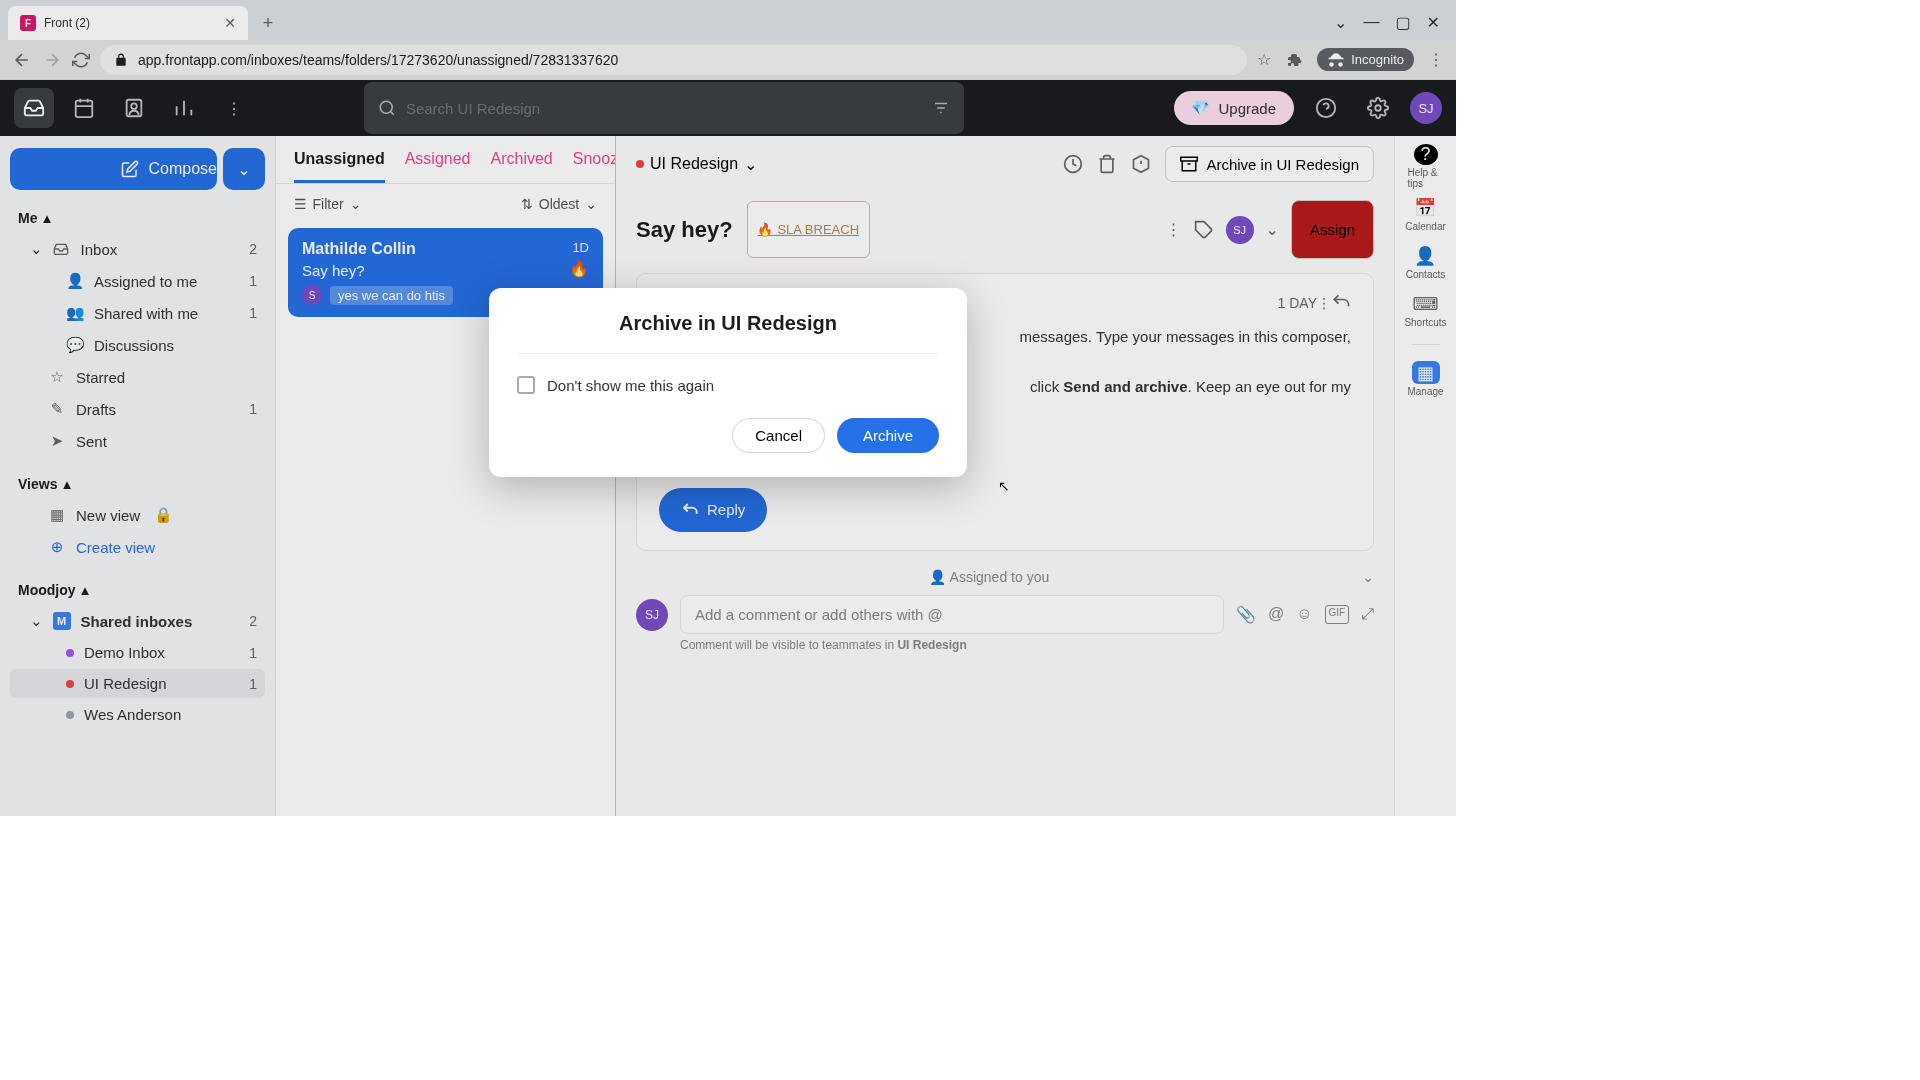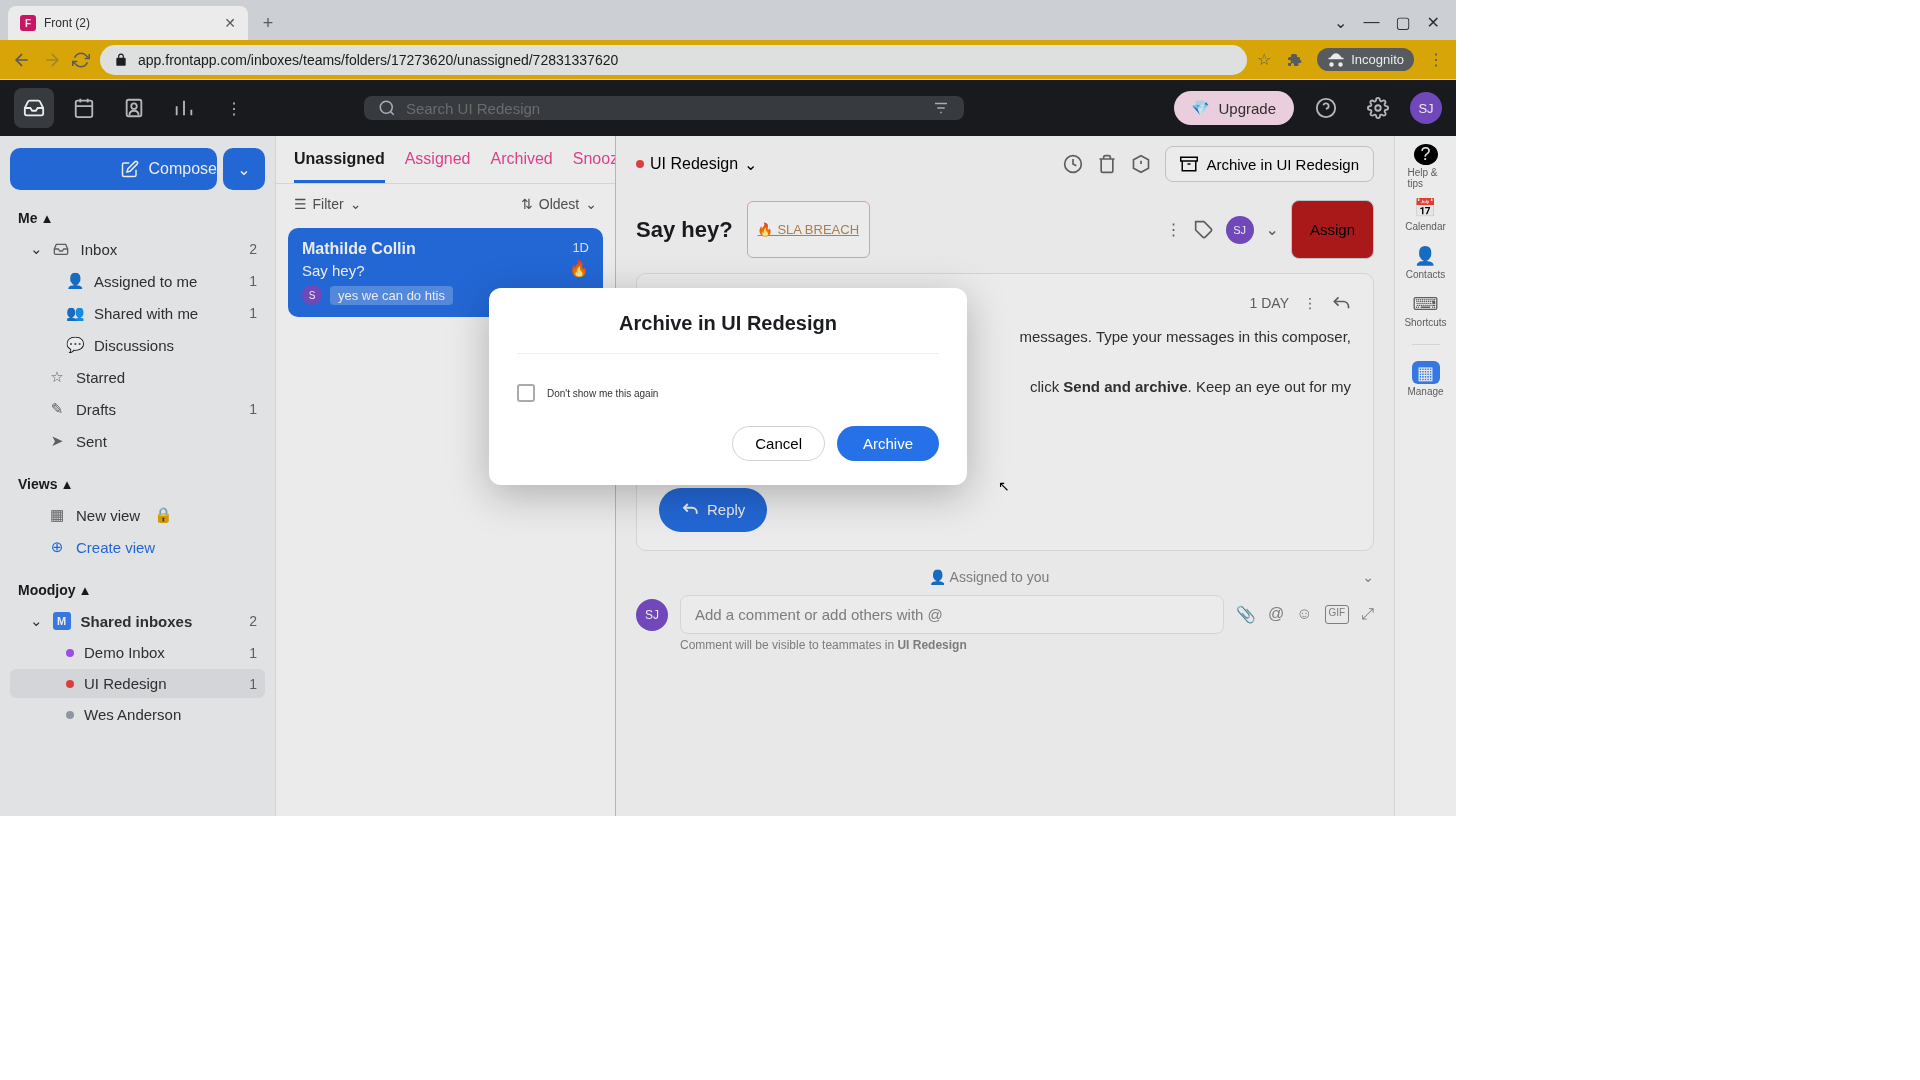--- a/index.html
+++ b/index.html
@@ -14,7 +14,7 @@
 .new-tab { width: 28px; height: 28px; display: flex; align-items: center; justify-content: center; color: #5f6368; font-size: 18px; margin-left: 6px; margin-bottom: 3px; }
 .win-controls { margin-left: auto; display: flex; gap: 16px; padding: 0 16px 8px 0; color: #333; }
 
-.addr-bar { height: 40px; background: #eab308; display: flex; align-items: center; padding: 16px 12px; gap: 10px; border-bottom: 1px solid #ddd; }
+.addr-bar { height: 40px; background: #e5e5e5; display: flex; align-items: center; padding: 16px 12px; gap: 10px; border-bottom: 1px solid #ddd; }
 .nav-btn { color: #5f6368; cursor: pointer; }
 .nav-btn.disabled { opacity: 0.4; }
 .url-field { flex: 1; background: #f1f3f4; border-radius: 20px; height: 30px; display: flex; align-items: center; padding: 0 14px; gap: 10px; font-size: 14px; color: #202124; }

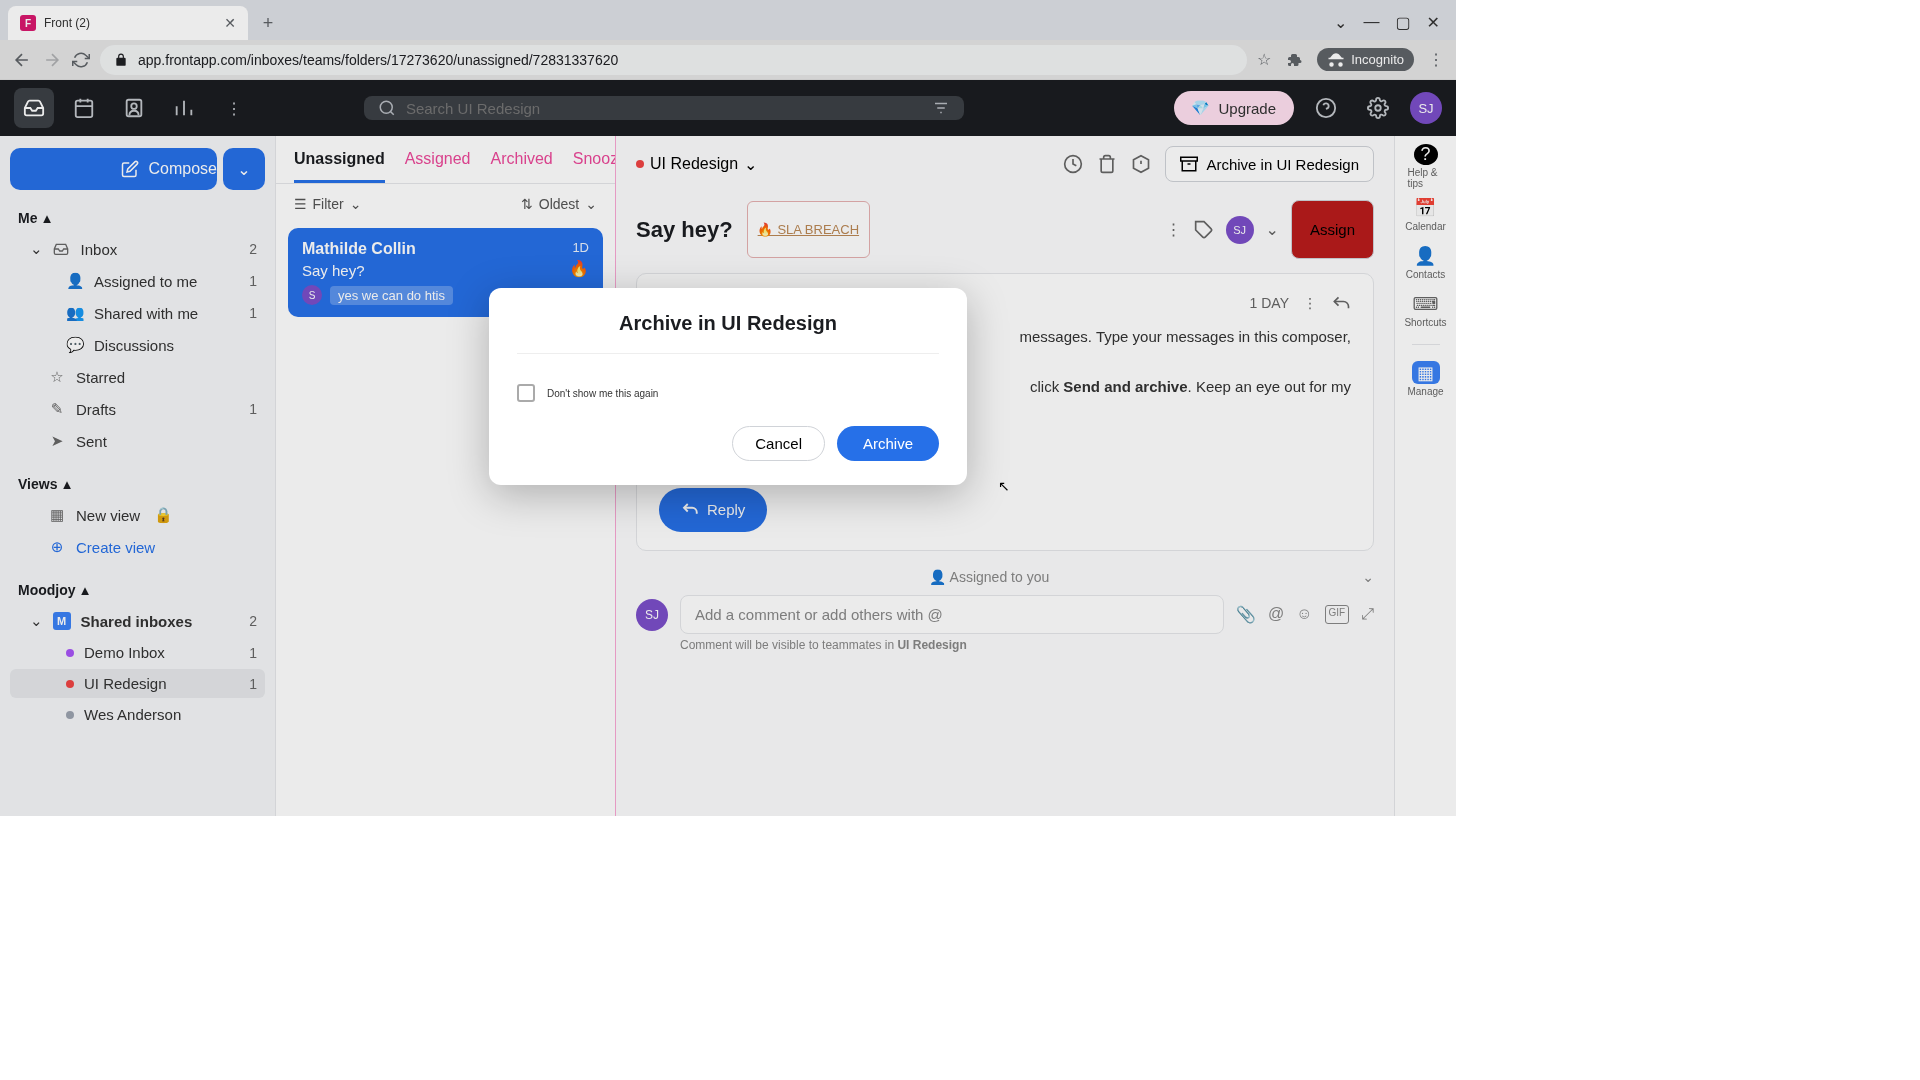--- a/index.html
+++ b/index.html
@@ -25,7 +25,7 @@
 .app-header { height: 56px; background: #1b1d21; display: flex; align-items: center; padding: 0 14px; gap: 10px; }
 .hdr-icon { width: 40px; height: 40px; border-radius: 8px; display: flex; align-items: center; justify-content: center; color: #c3c7cc; cursor: pointer; }
 .hdr-icon.active { background: #3c4046; color: #fff; }
-.search-box { flex: 1; max-width: 600px; margin: 0 auto; background: #3c4046; border-radius: 8px; height: 24px; display: flex; align-items: center; padding: 0 14px; gap: 10px; color: #b8bcc2; }
+.search-box { flex: 1; max-width: 600px; margin: 0 auto; background: #3c4046; border-radius: 8px; height: 52px; display: flex; align-items: center; padding: 0 14px; gap: 10px; color: #b8bcc2; }
 .search-box input { background: transparent; border: none; outline: none; color: #b8bcc2; font-size: 15px; flex: 1; }
 .hdr-right { margin-left: auto; display: flex; align-items: center; gap: 12px; }
 .upgrade-btn { background: #ffe0f0; color: #333; border-radius: 20px; padding: 8px 18px; font-size: 15px; font-weight: 500; display: flex; align-items: center; gap: 8px; cursor: pointer; }

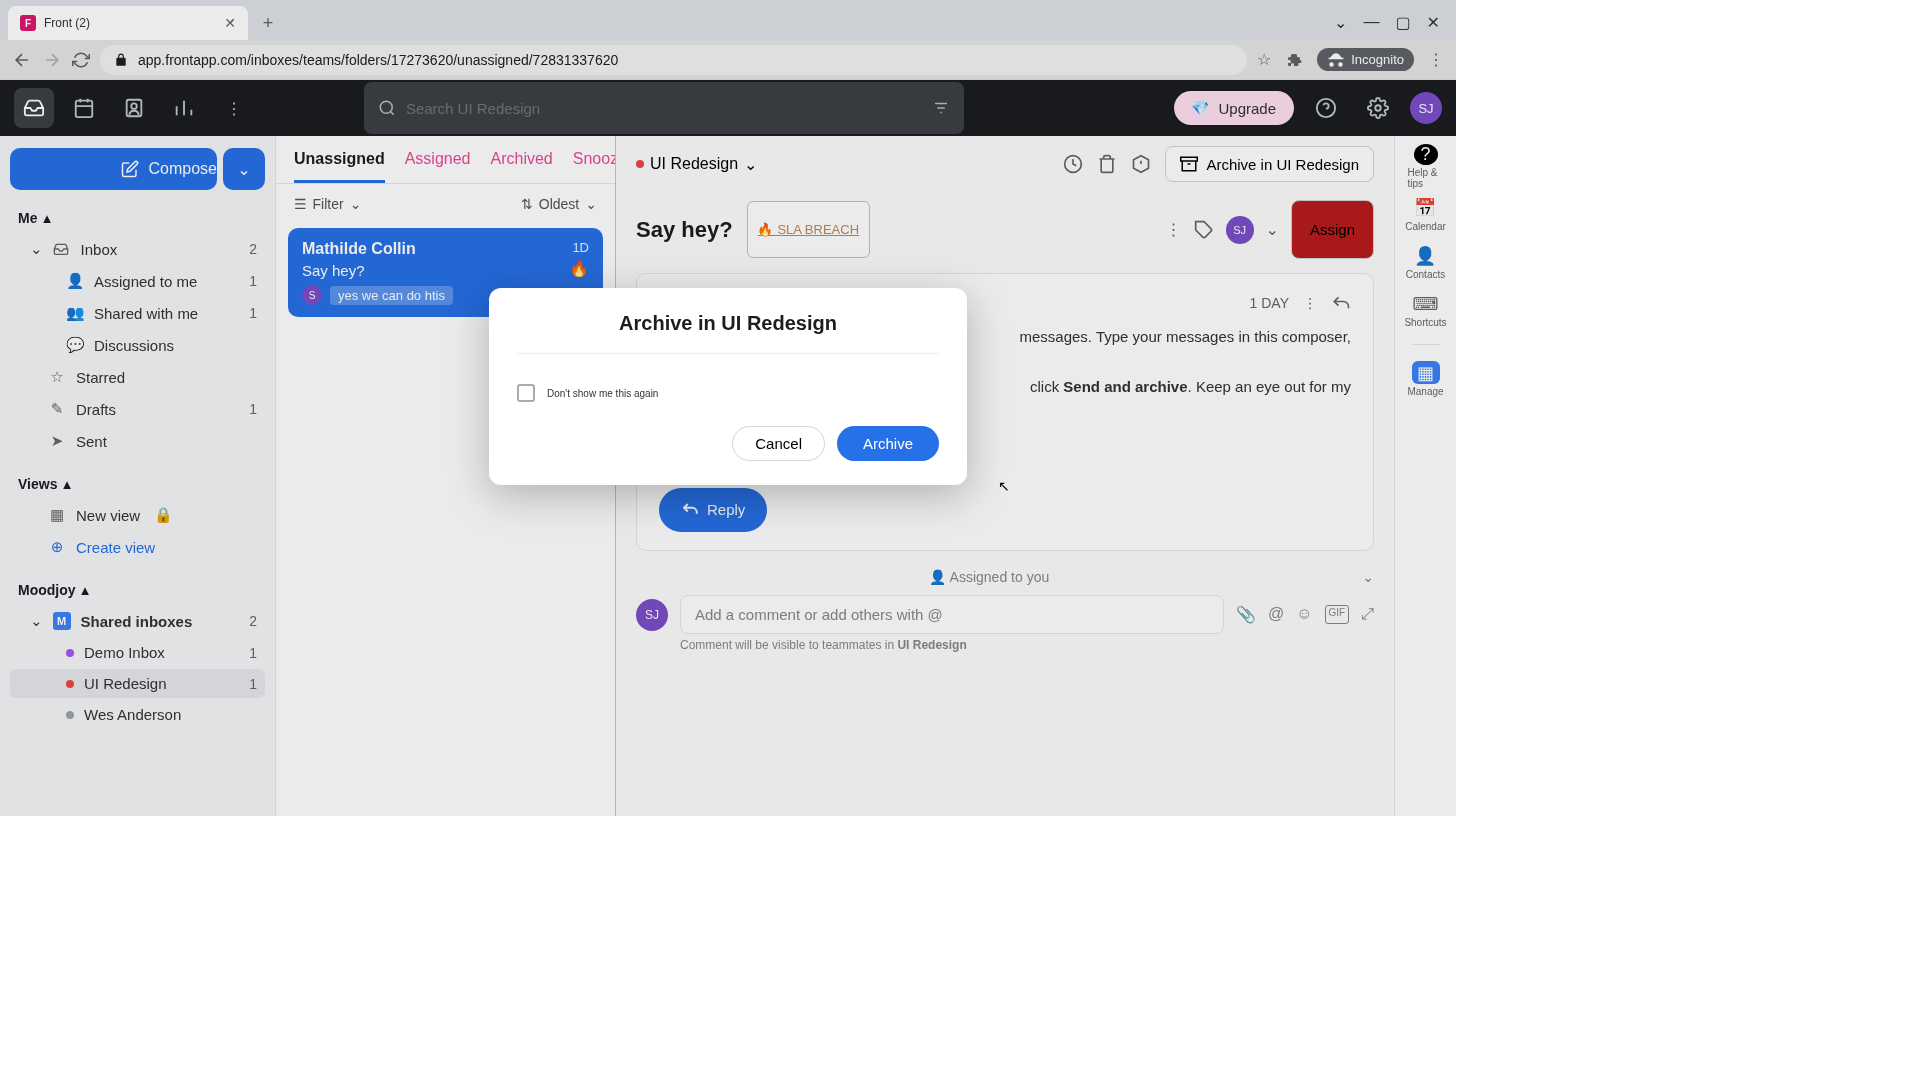--- a/index.html
+++ b/index.html
@@ -413,7 +413,7 @@
     <div class="msg-card">
       <div class="meta">
         <span><span>&gt;</span> <span>ontapp.com</span></span>
-        <span style="display:flex;gap:14px;align-items:center">
+        <span style="display:flex;align-items:flex-start">
           <span>1 DAY</span>
           <span>⋮</span>
           <span>

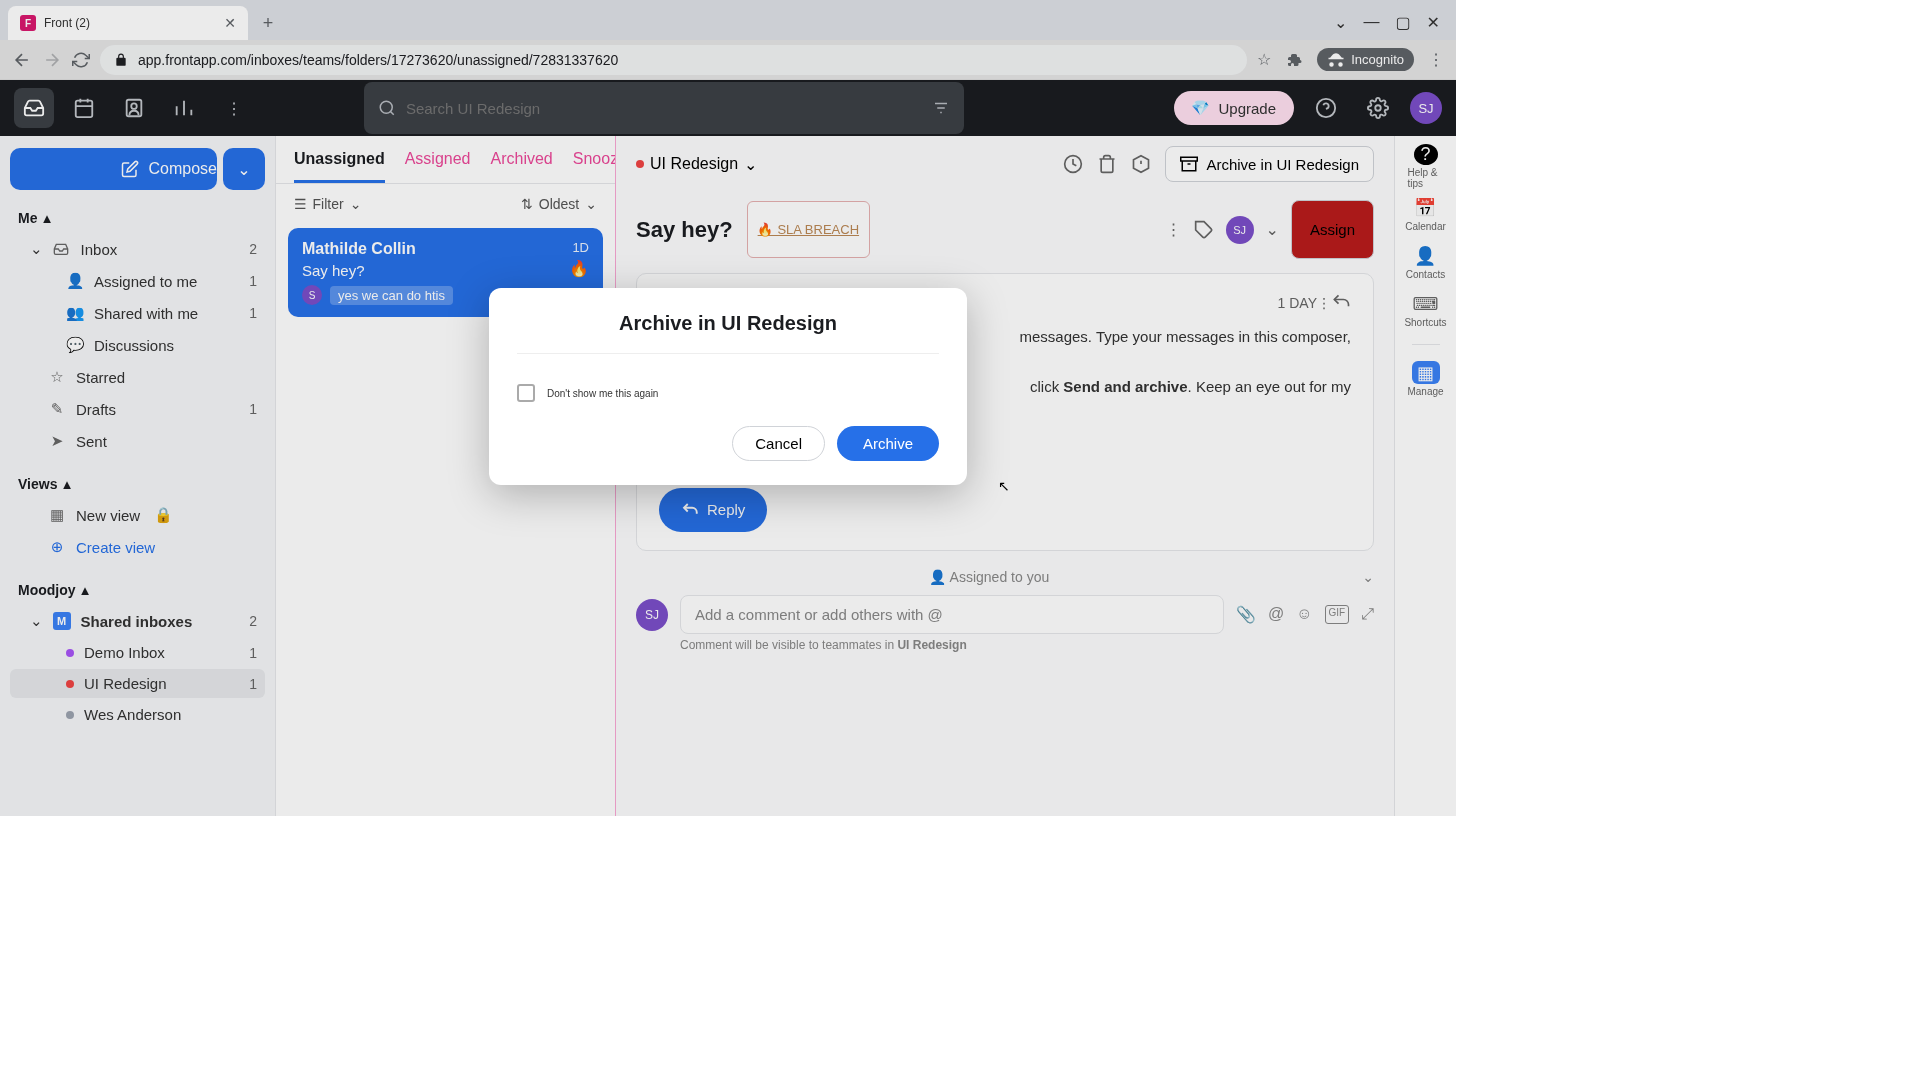--- a/index.html
+++ b/index.html
@@ -100,7 +100,7 @@
 .modal h3 { font-size: 20px; font-weight: 600; color: #1b1d21; text-align: center; padding-bottom: 18px; border-bottom: 1px solid #eee; margin-bottom: 20px; }
 .modal p { font-size: 15.5px; line-height: 1.6; color: #333; }
 .modal .learn { color: #2670e8; cursor: pointer; }
-.modal .checkbox-row { display: flex; align-items: center; gap: 12px; margin-top: 30px; font-size: 10px; color: #333; }
+.modal .checkbox-row { display: flex; align-items: center; gap: 12px; margin-top: 22px; font-size: 15px; color: #333; }
 .modal .cb { width: 18px; height: 18px; border: 2px solid #aaa; border-radius: 3px; cursor: pointer; }
 .modal .actions { display: flex; justify-content: flex-end; gap: 12px; margin-top: 24px; }
 .modal .btn-cancel { border: 1px solid #d0d3d8; background: #fff; border-radius: 24px; padding: 8px 22px; font-size: 15px; cursor: pointer; }

